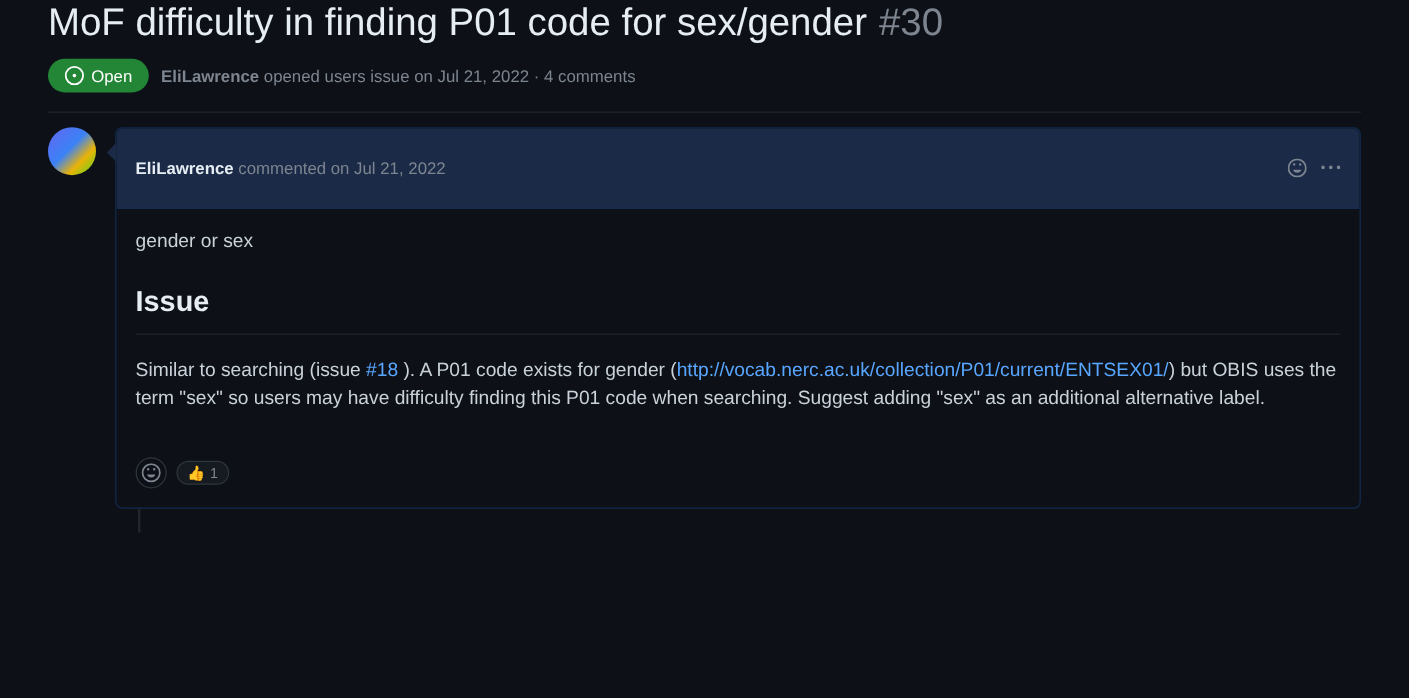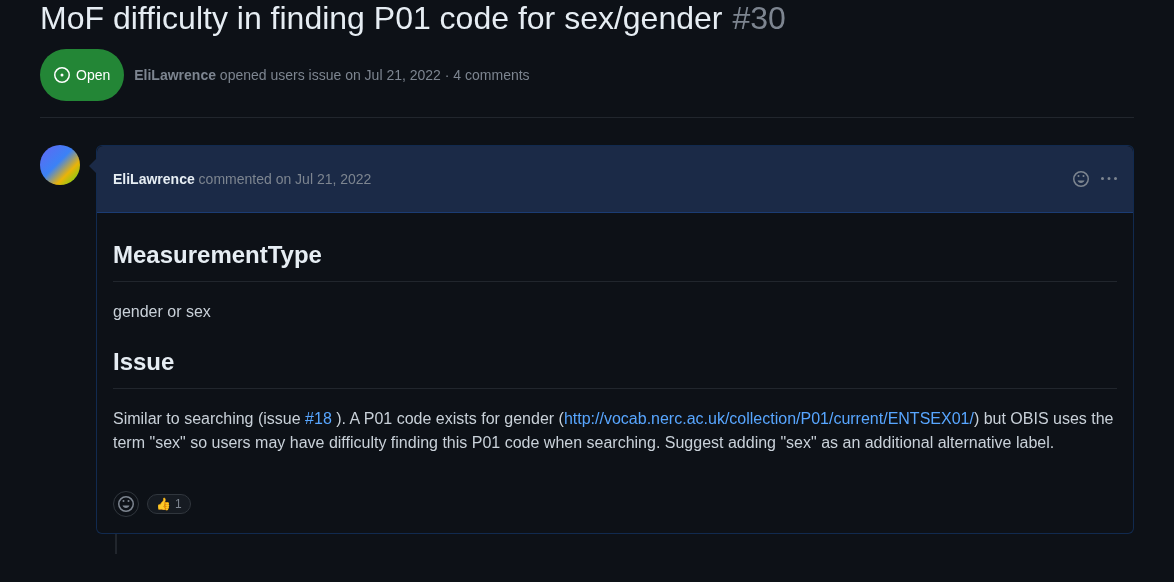--- a/index.html
+++ b/index.html
@@ -12,7 +12,7 @@
     width: 1174px;
   }
   .container { padding: 0 40px; }
-  .issue-header { border-bottom: 1px solid #21262d; padding-bottom: 16px; margin-bottom: 27px; }
+  .issue-header { border-bottom: 1px solid #21262d; padding-bottom: 16px; margin-bottom: 12px; }
   .title-row { display: flex; align-items: baseline; gap: 10px; margin-bottom: 12px; }
   .issue-title { font-size: 32px; font-weight: 400; color: #e6edf3; }
   .issue-number { font-size: 32px; font-weight: 300; color: #7d8590; }

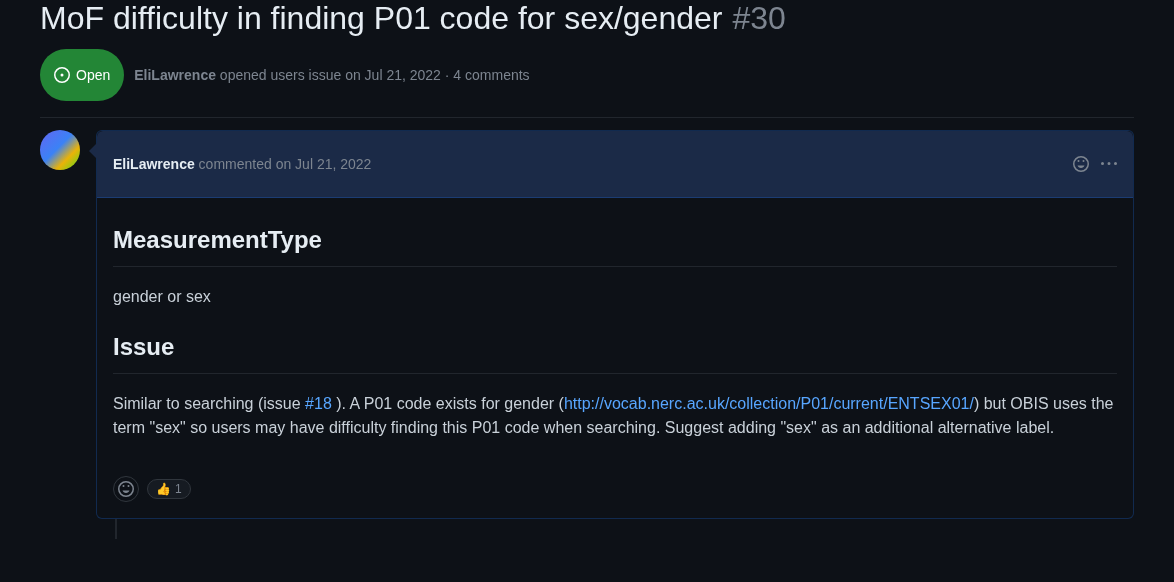--- a/index.html
+++ b/index.html
@@ -20,7 +20,7 @@
   .state-badge {
     display: inline-flex; align-items: flex-start; gap: 6px;
     background: #238636; color: #fff; font-weight: 500;
-    padding: 18px 14px; border-radius: 999px; font-size: 14px;
+    padding: 6px 14px; border-radius: 999px; font-size: 14px;
   }
   .state-badge svg { fill: #fff; }
   .meta-text { color: #7d8590; }

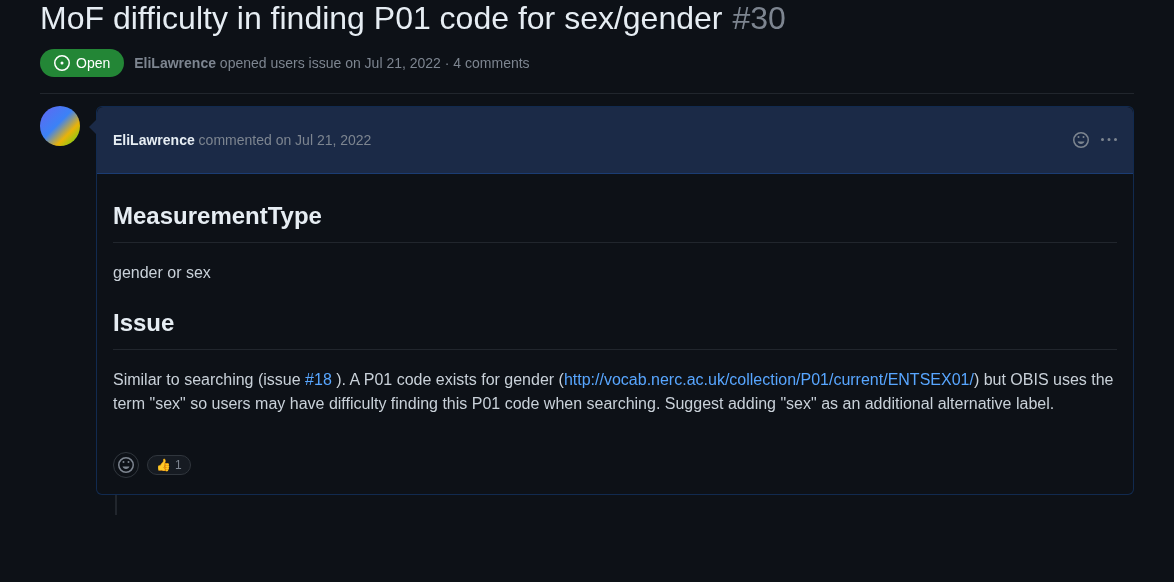--- a/index.html
+++ b/index.html
@@ -129,7 +129,6 @@
         </div>
       </div>
       <div class="comment-body">
-        <h2>MeasurementType</h2>
         <p>gender or sex</p>
         <h2>Issue</h2>
         <p>

